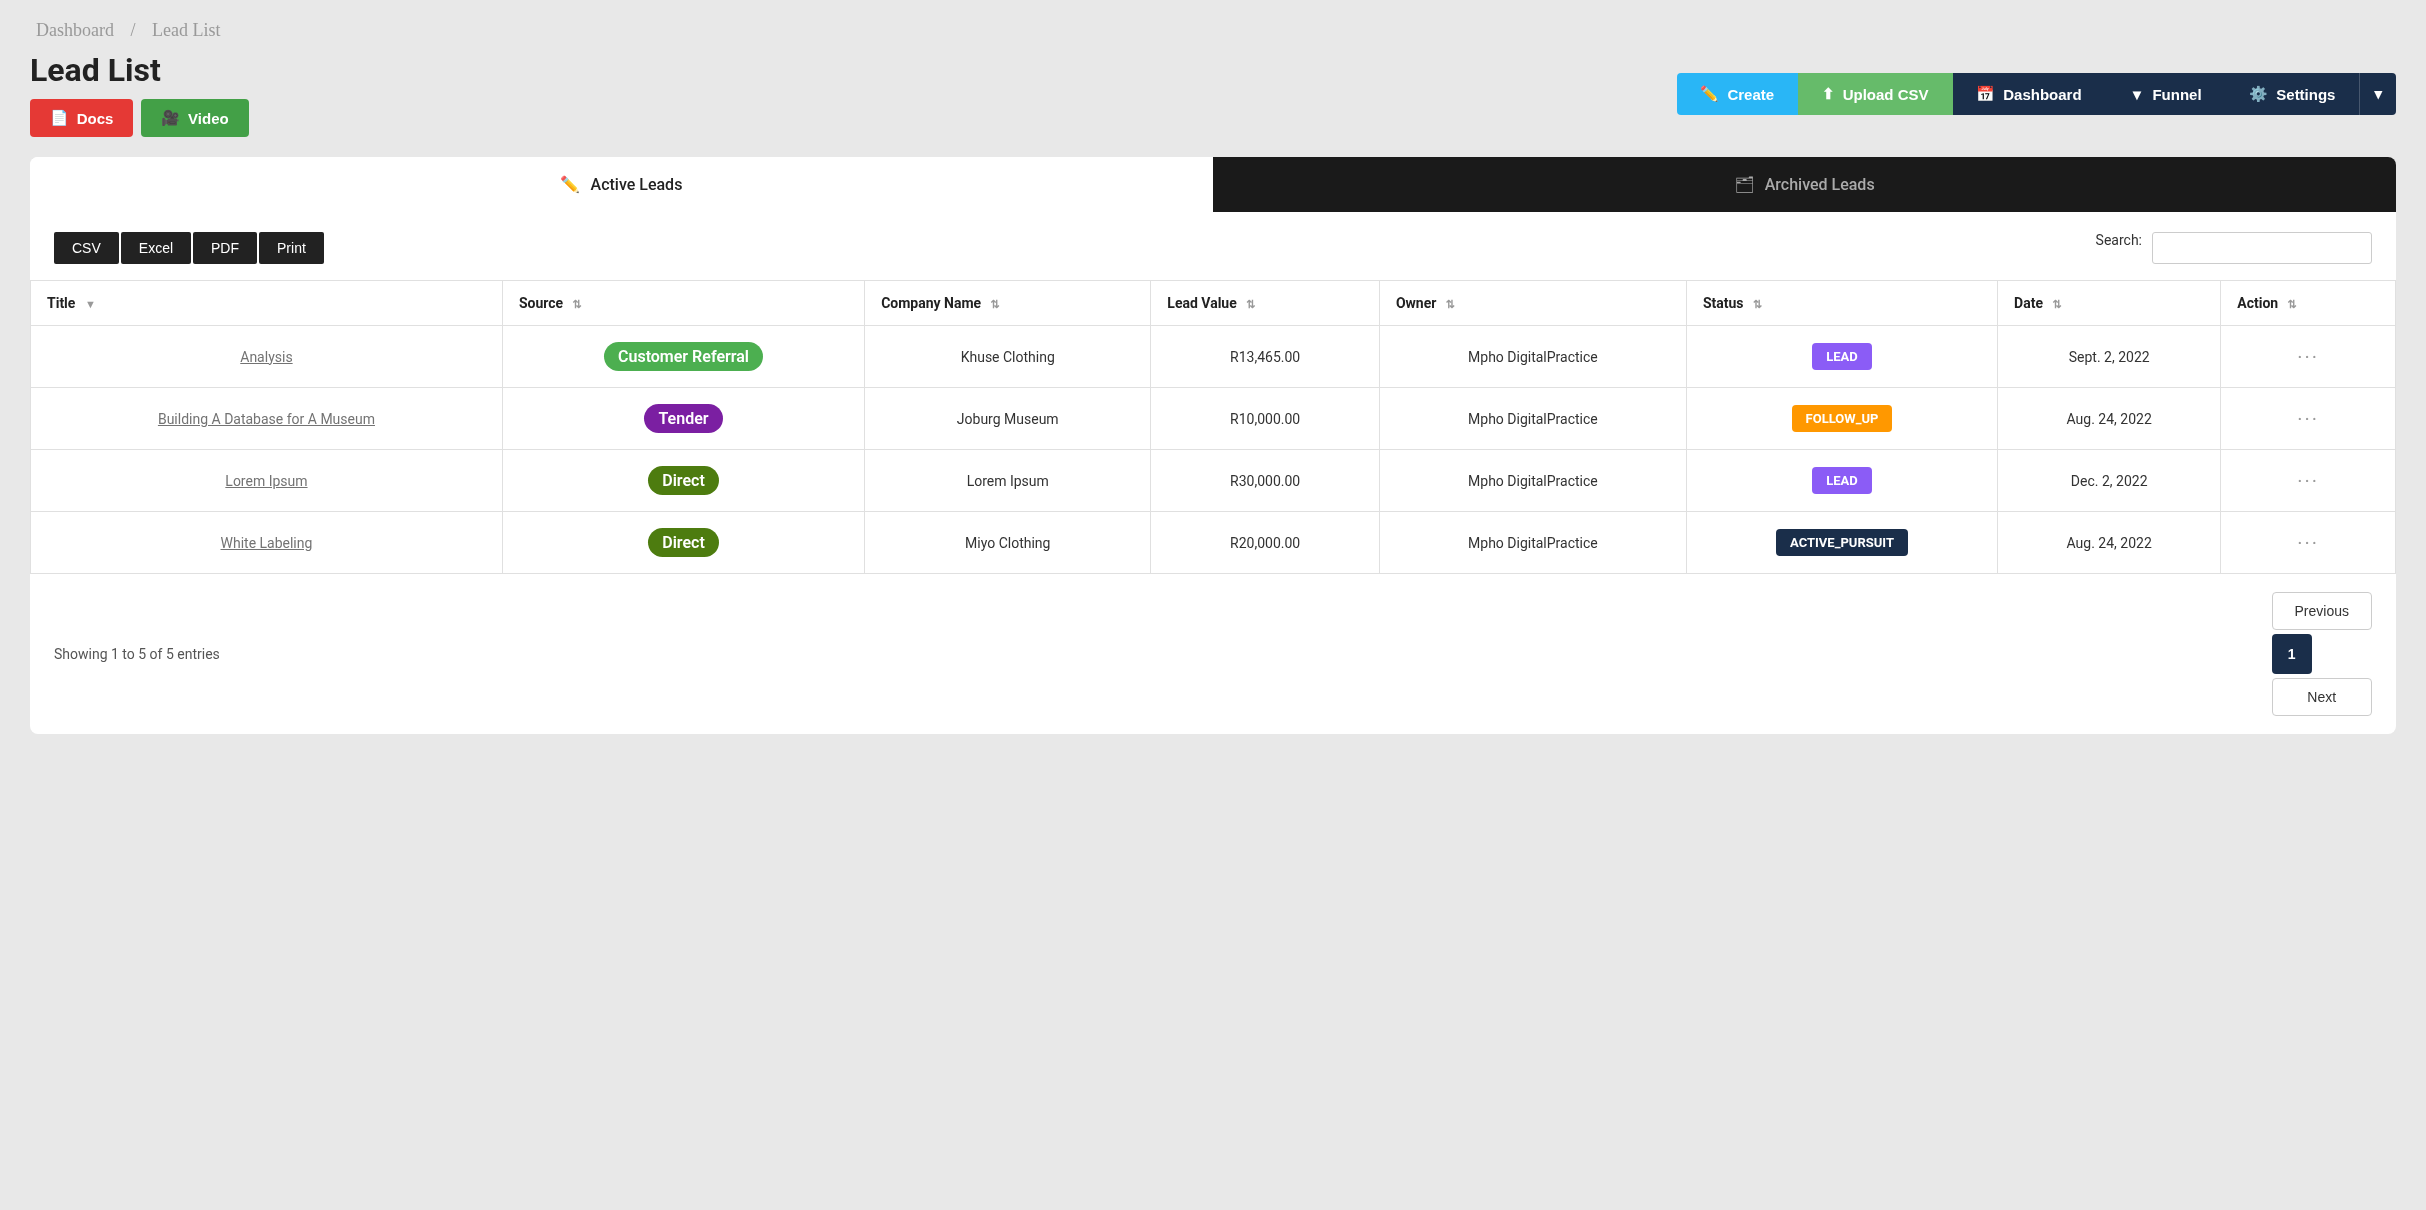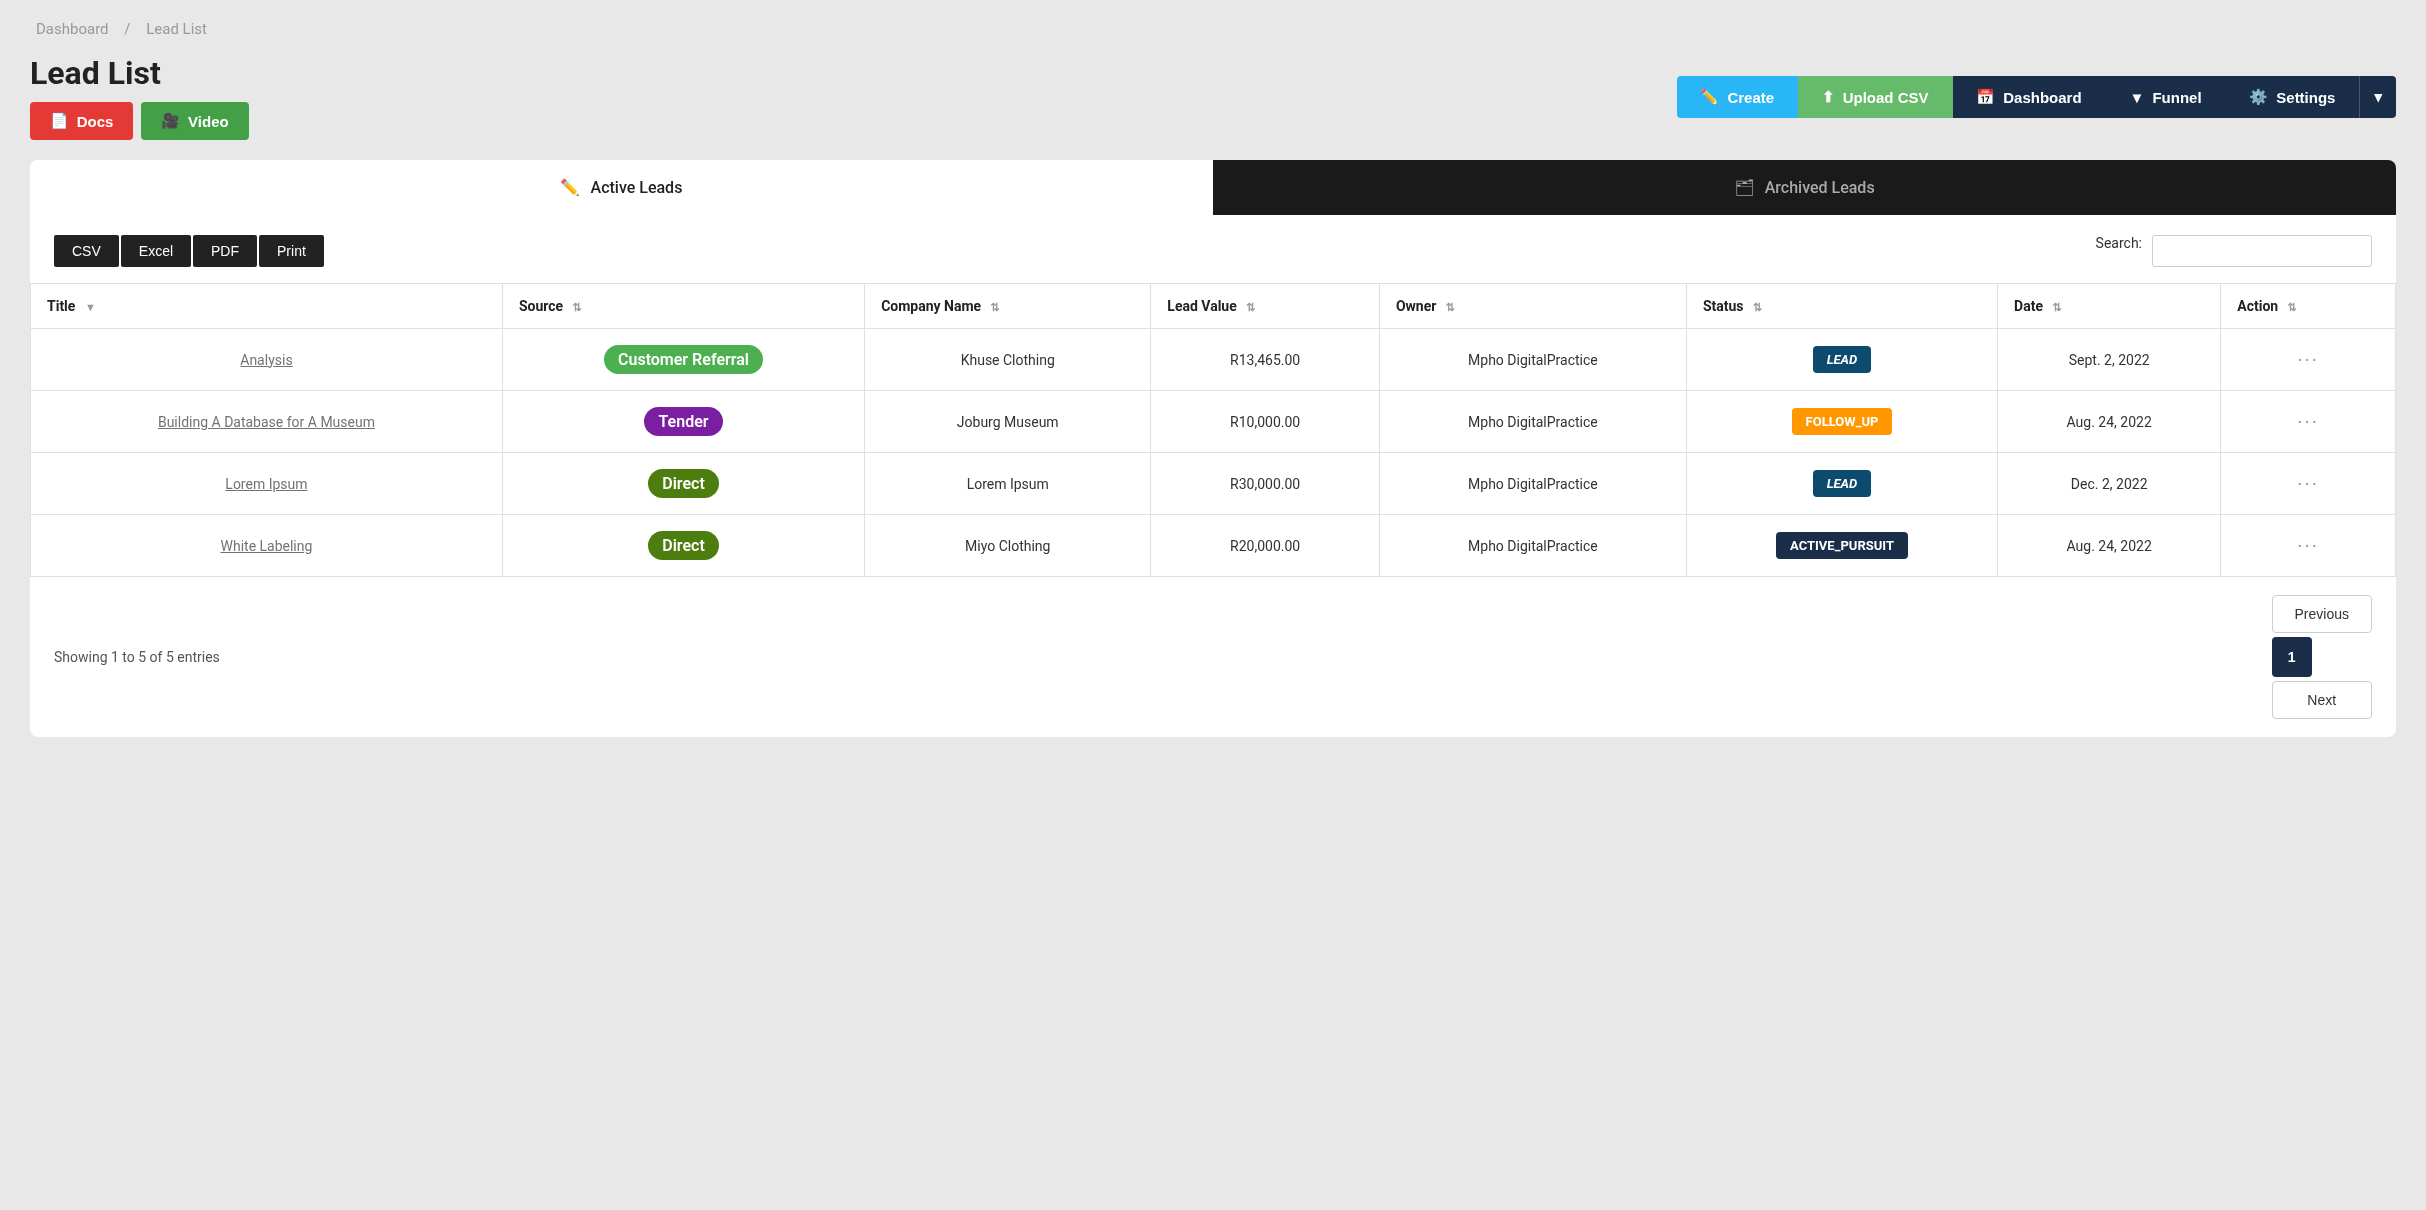--- a/index.html
+++ b/index.html
@@ -11,9 +11,10 @@
       font-size: 14px;
     }
     .breadcrumb {
-      font-size: 15px;
+      font-size: 18px;
       color: #555;
-      margin-bottom: 16px;
+      margin-bottom: 10px;
+      font-family: Liberation Serif, serif;
     }
     .breadcrumb span { margin: 0 6px; color: #999; }
     .page-header {

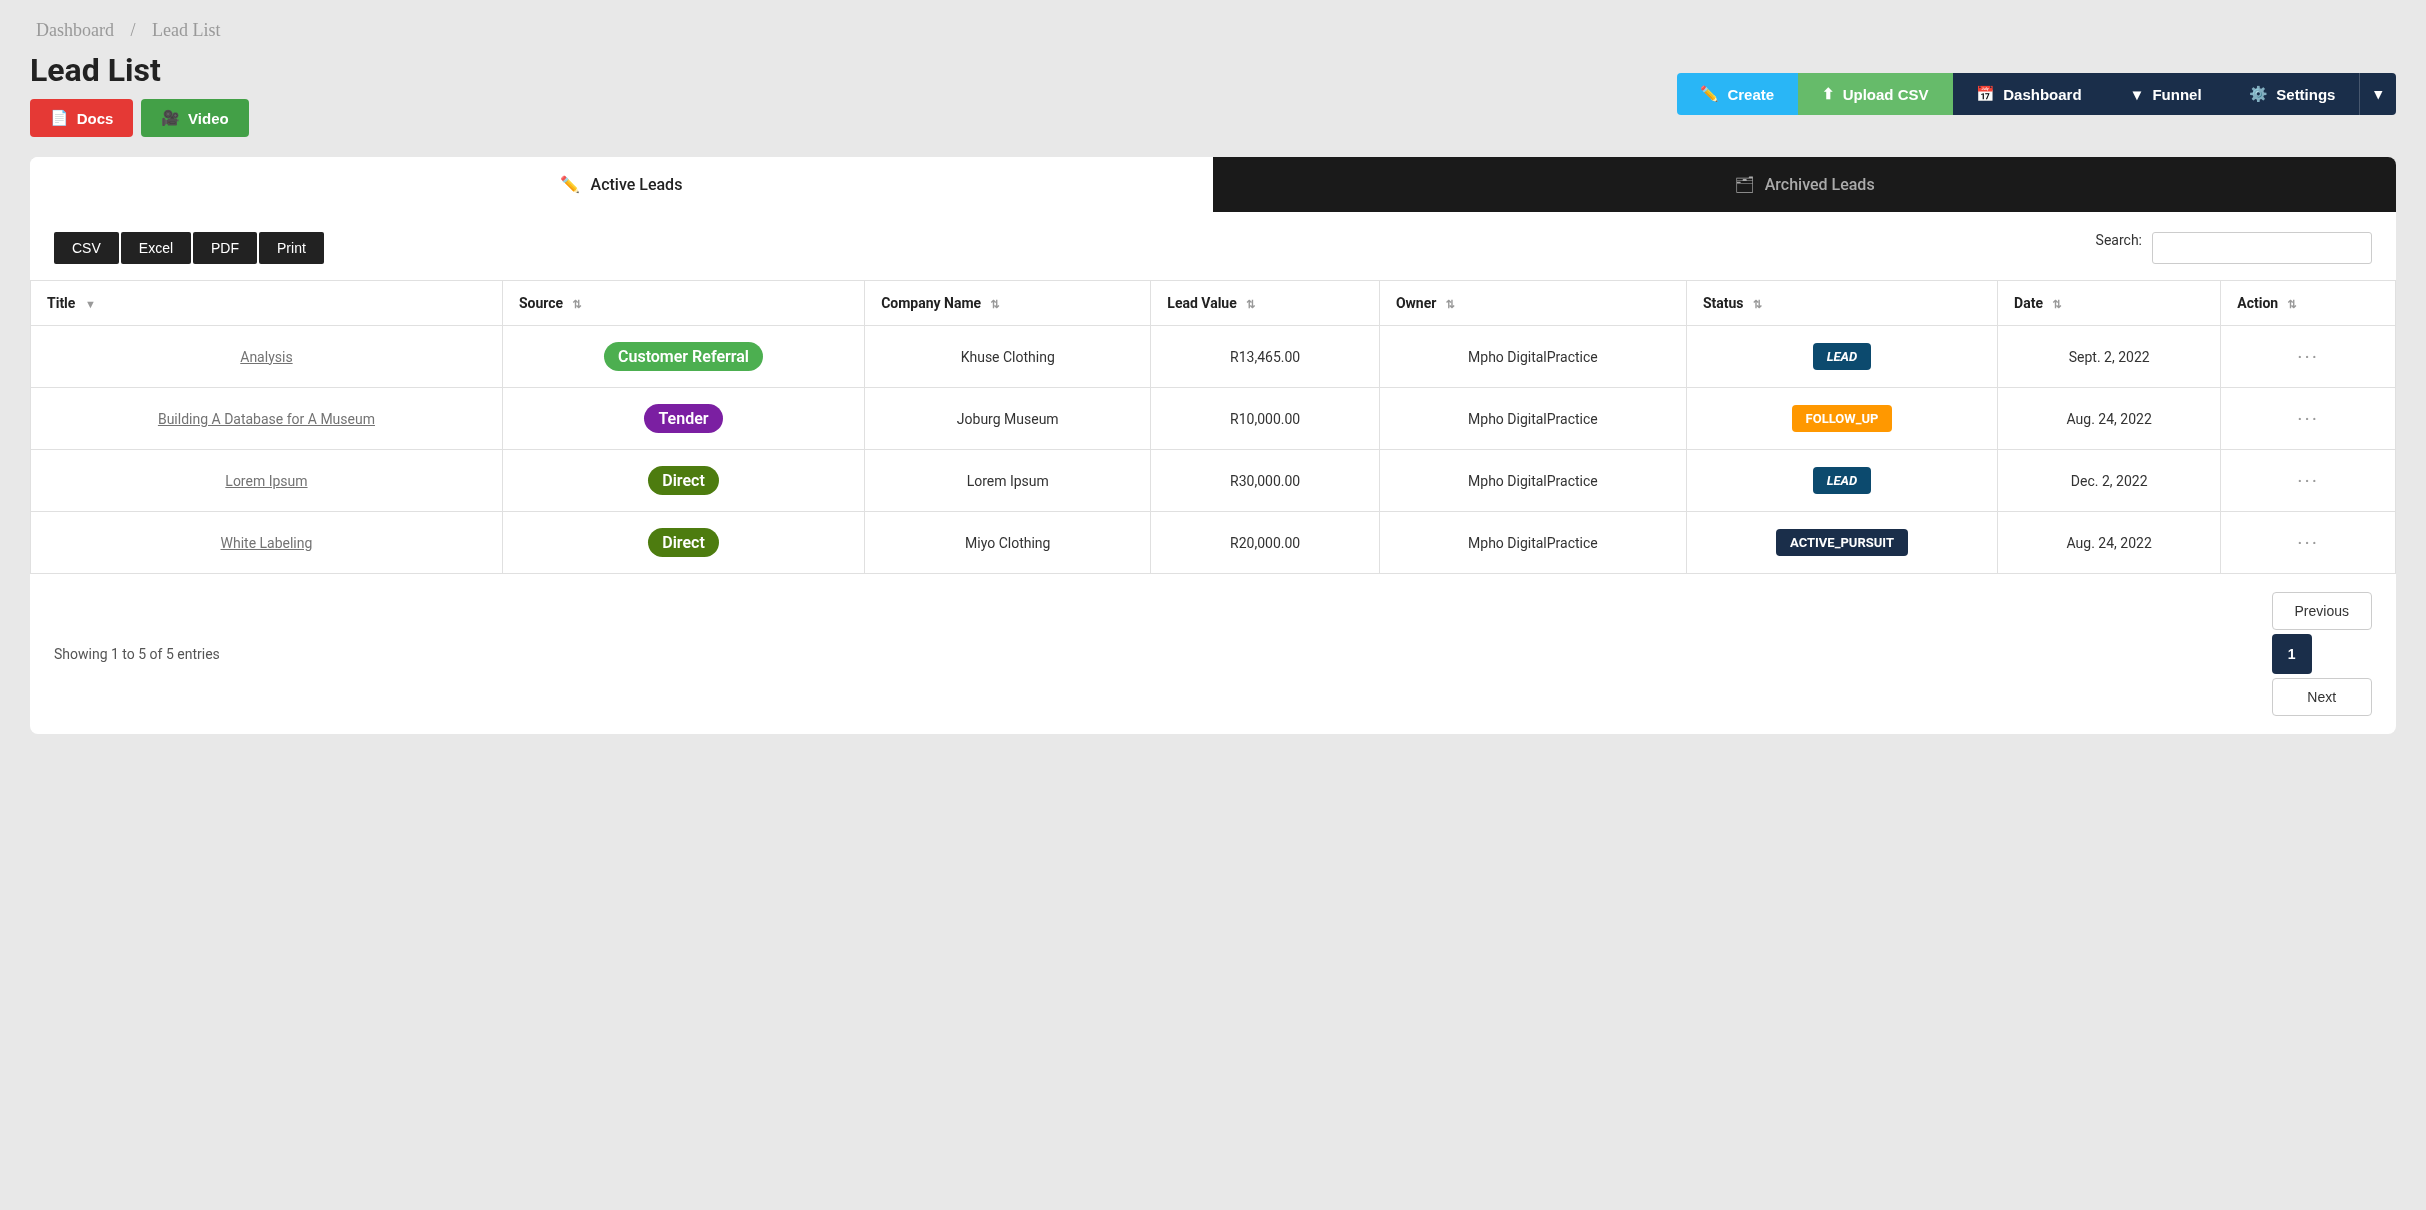--- a/index.html
+++ b/index.html
@@ -260,7 +260,7 @@
       font-weight: 700;
       color: white;
     }
-    .status-lead { background: #0c4a6e; font-style: italic; }
+    .status-lead { background: #8b5cf6; }
     .status-follow-up { background: #ff9800; }
     .status-active-pursuit { background: #1a2e4a; }
     .action-dots {

